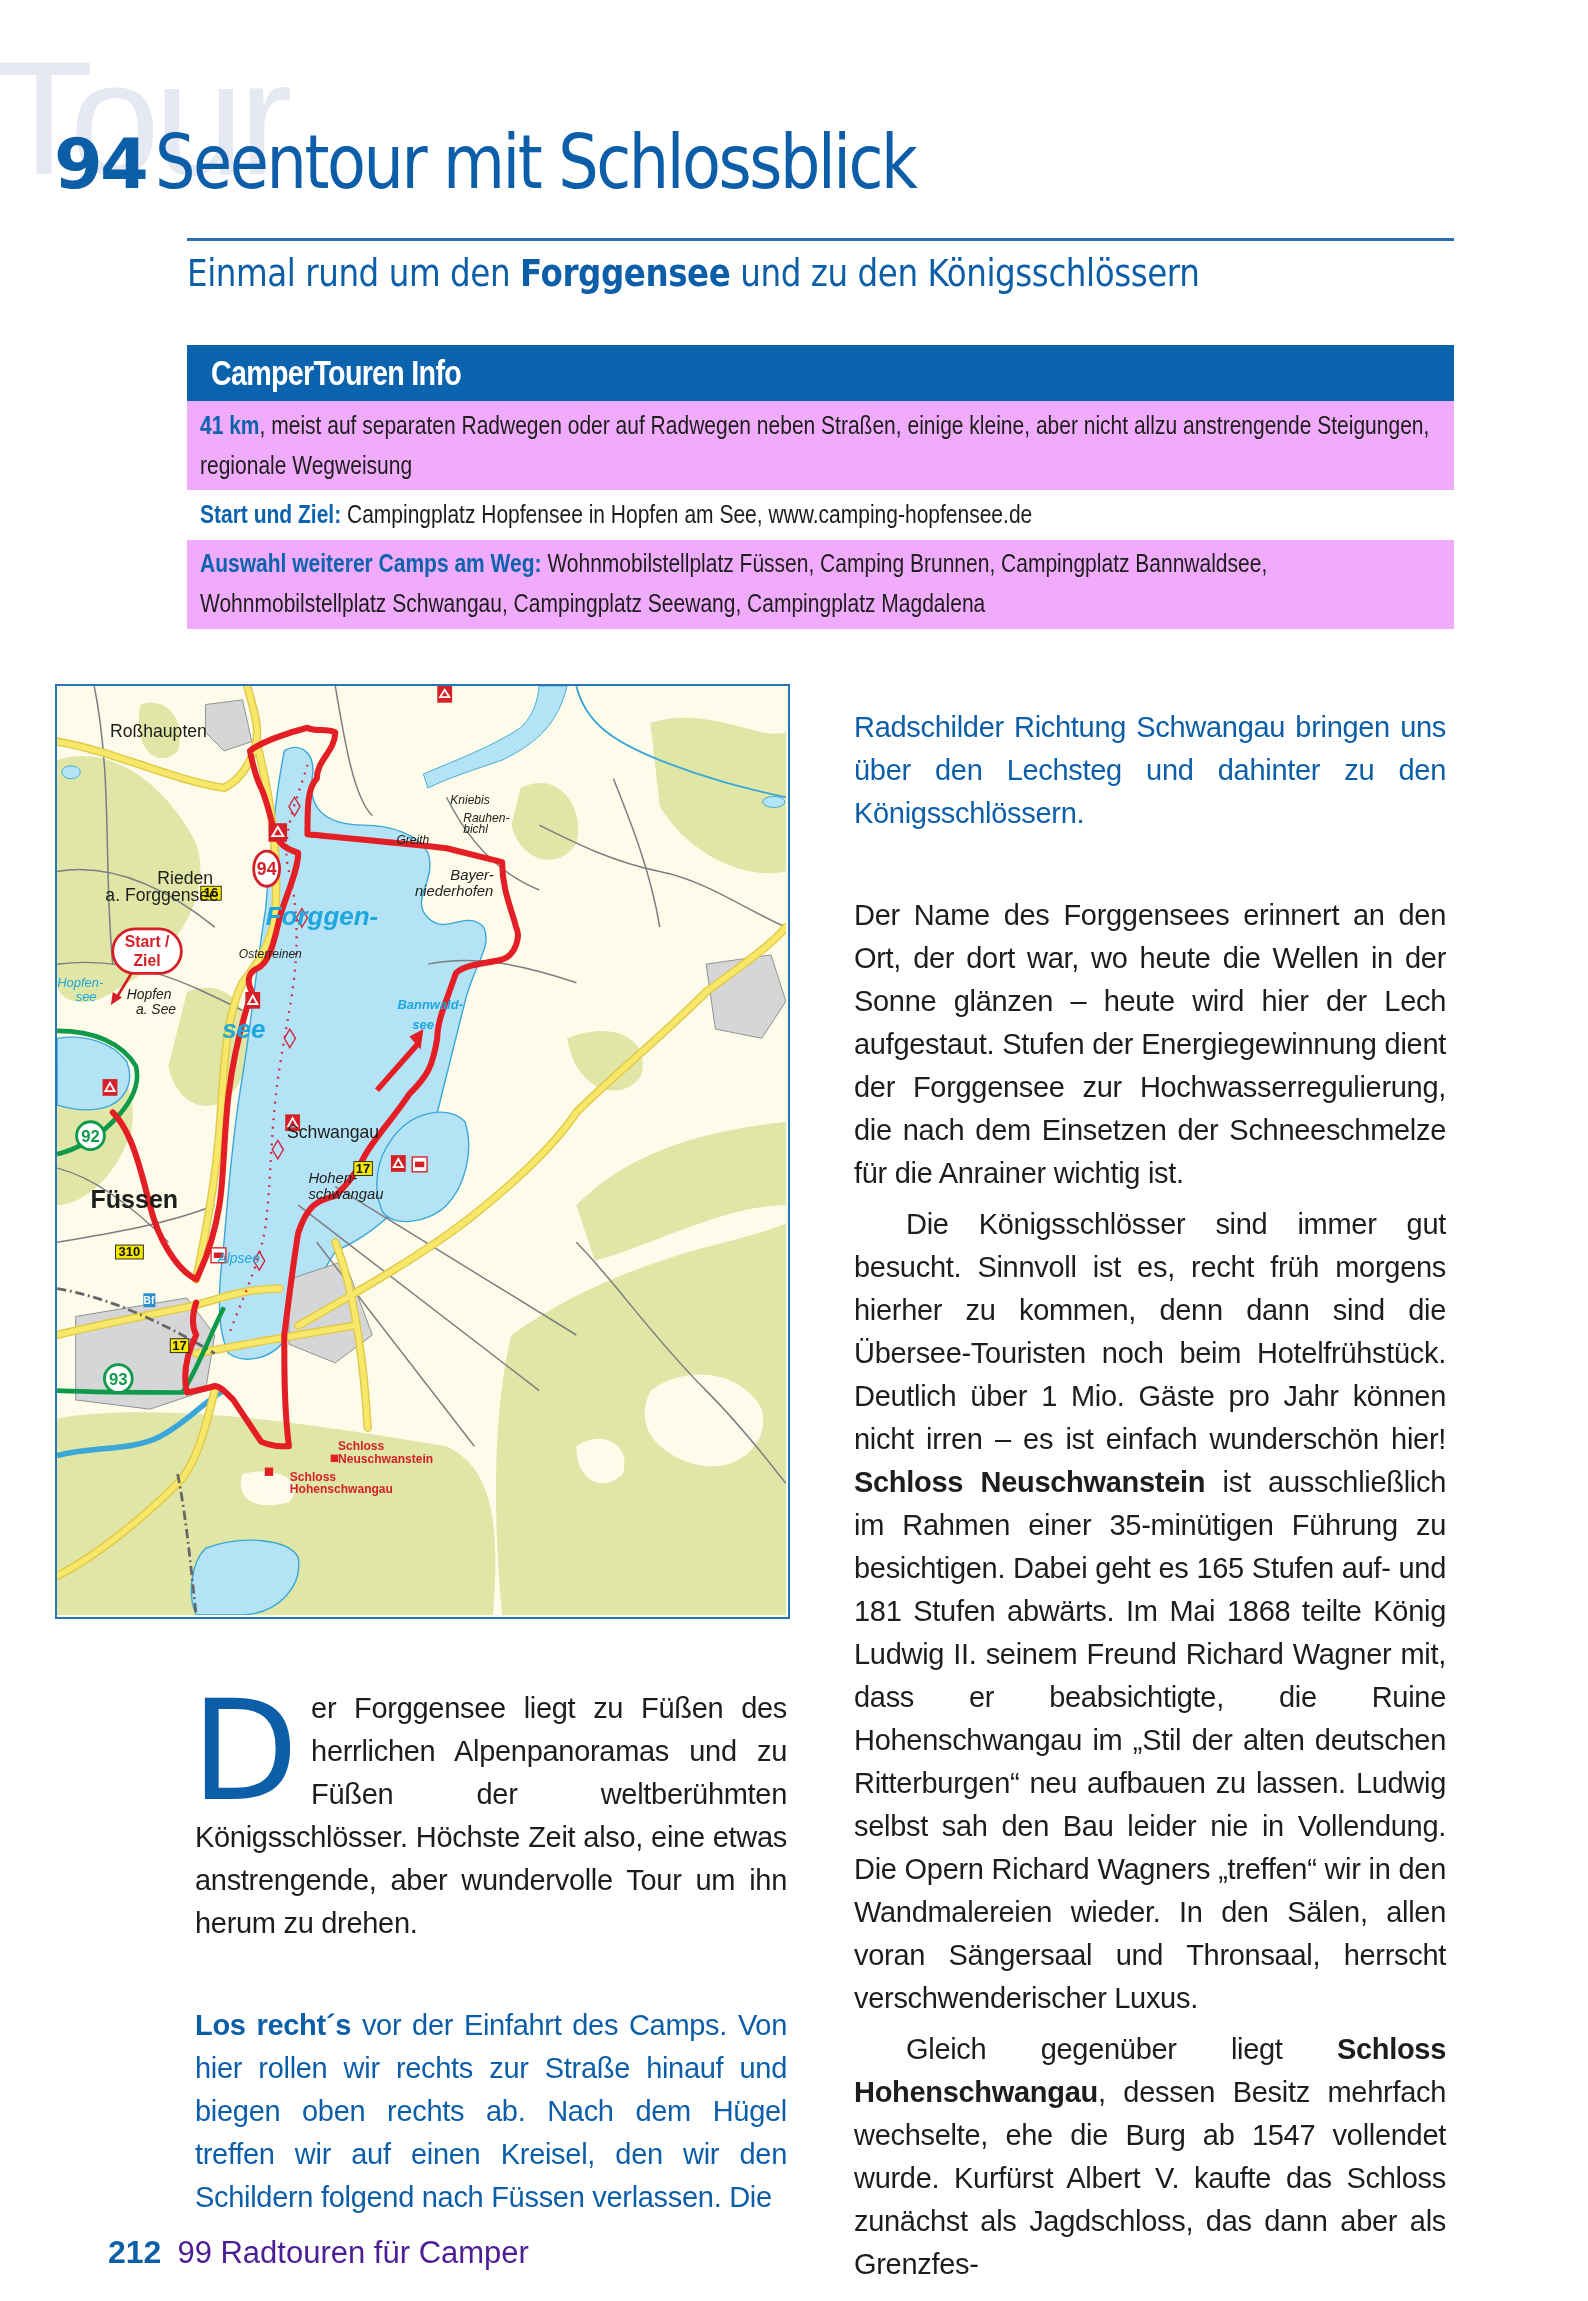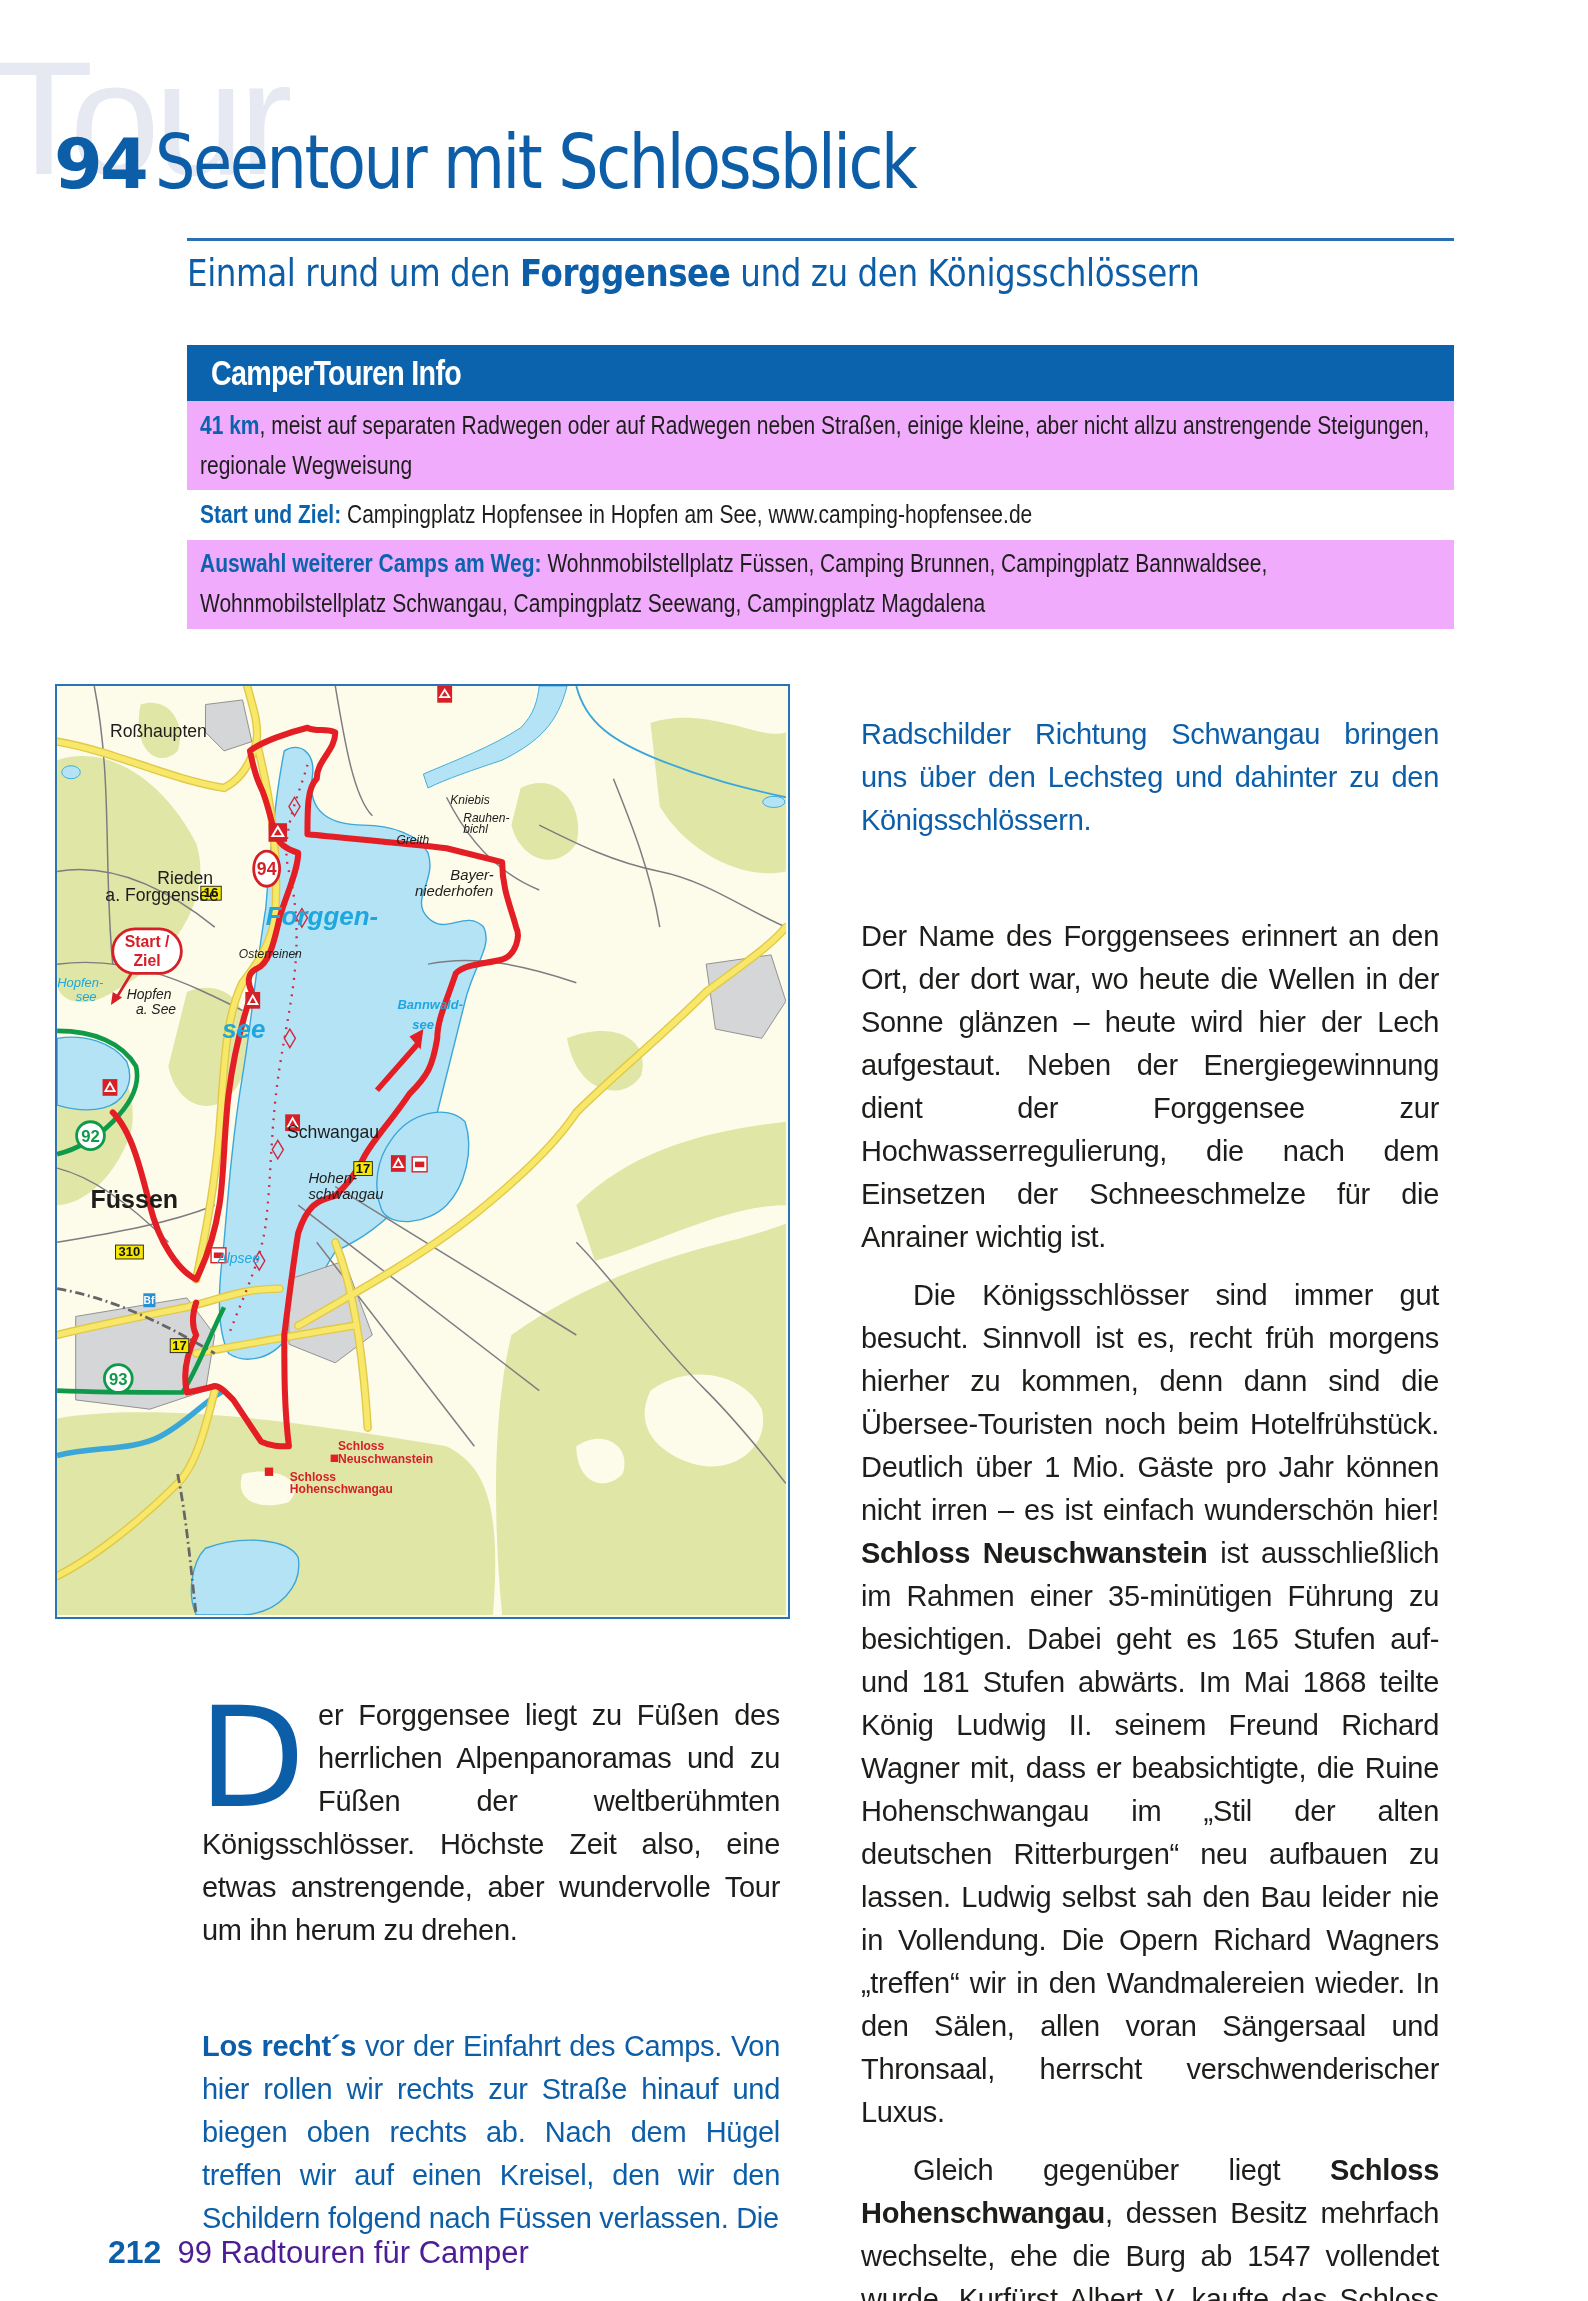--- a/index.html
+++ b/index.html
@@ -30,7 +30,7 @@
 
   .col-left { position:absolute; left:187px; top:1679px; width:608px; }
   .col-right { position:absolute; left:846px; top:698px; width:608px; }
-  .para { font-size:29px; line-height:43px; text-align:justify; margin:15px; letter-spacing:-0.3px; }
+  .para { font-size:29px; line-height:43px; text-align:justify; margin:8px; letter-spacing:-0.3px; }
   .para.blue { color:#0d5ea8; }
   .para .b { font-weight:bold; }
   .indent { text-indent:52px; }

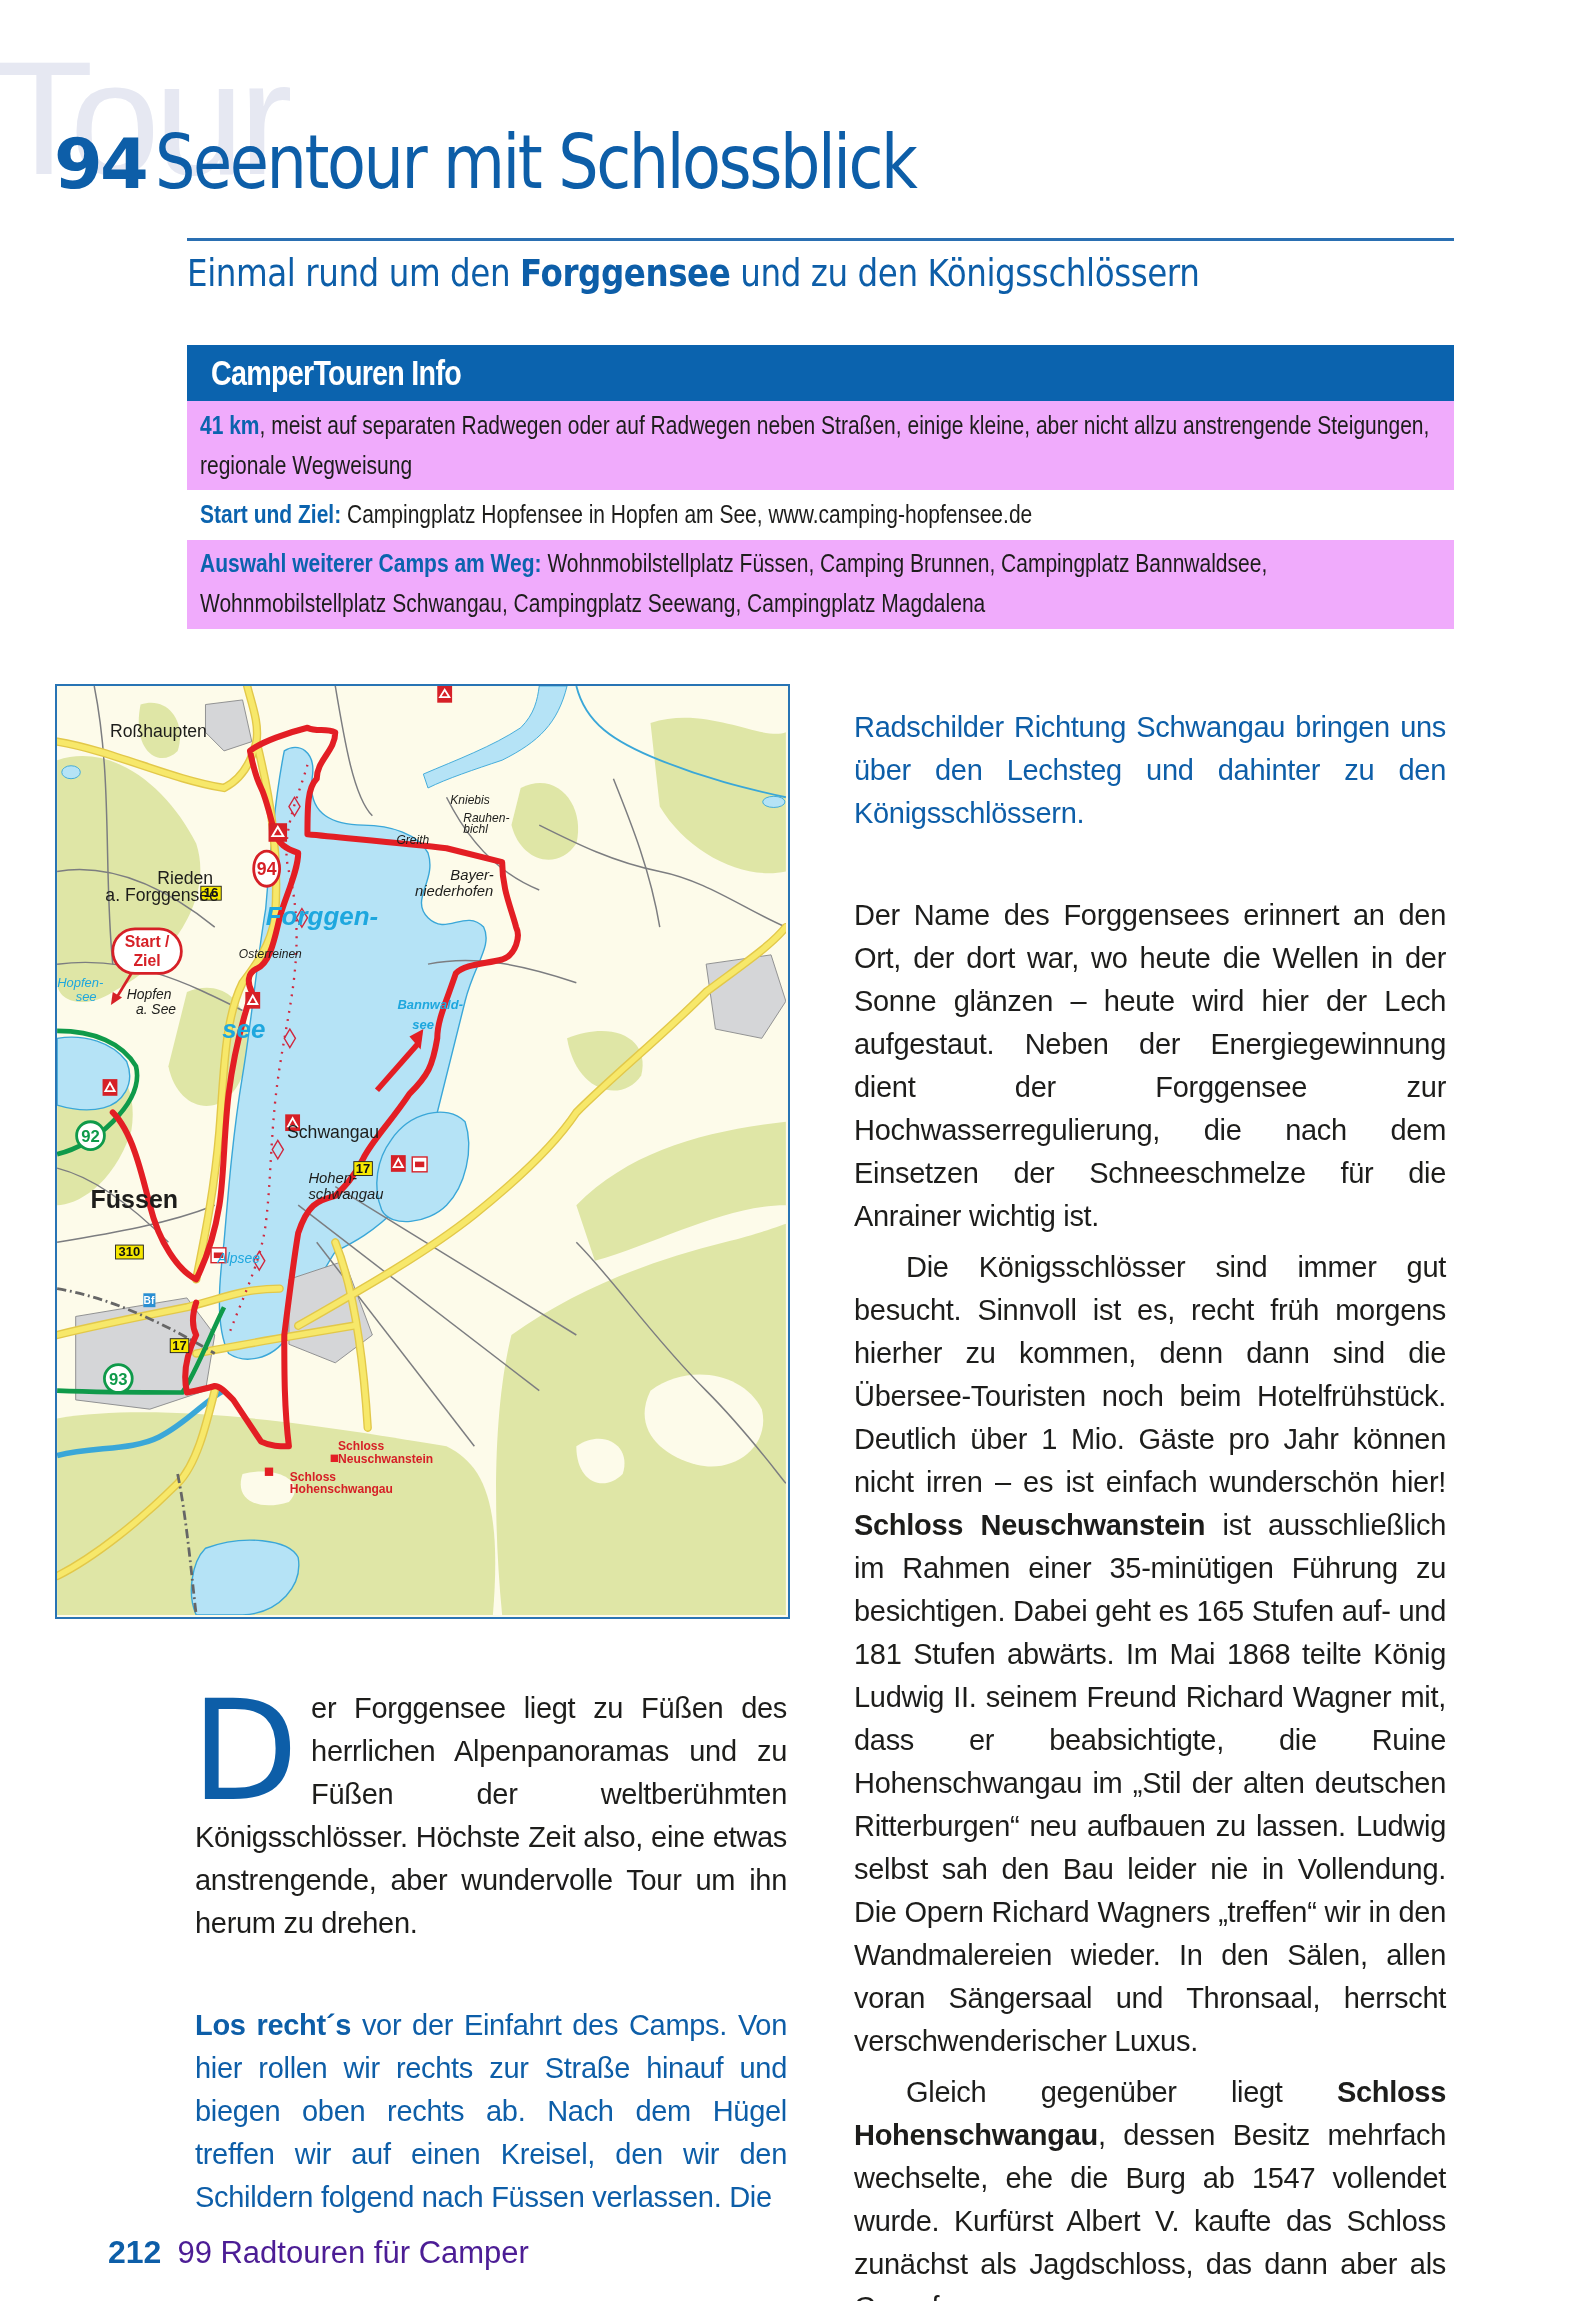--- a/index.html
+++ b/index.html
@@ -294,7 +294,7 @@
 <div class="col-right">
   <p class="para blue">Radschilder Richtung Schwangau bringen uns über den Lechsteg und dahinter zu den Königsschlössern.</p>
   <div class="gap"></div>
-  <p class="para">Der Name des Forggensees erinnert an den Ort, der dort war, wo heute die Wellen in der Sonne glänzen – heute wird hier der Lech aufgestaut. Neben der Energiegewinnung dient der Forggensee zur Hochwasserregulierung, die nach dem Einsetzen der Schneeschmelze für die Anrainer wichtig ist.</p>
+  <p class="para">Der Name des Forggensees erinnert an den Ort, der dort war, wo heute die Wellen in der Sonne glänzen – heute wird hier der Lech aufgestaut. Stufen der Energiegewinnung dient der Forggensee zur Hochwasserregulierung, die nach dem Einsetzen der Schneeschmelze für die Anrainer wichtig ist.</p>
   <p class="para indent"><span>Die Königsschlösser sind immer gut besucht. Sinnvoll ist es, recht früh morgens hierher zu kommen, denn dann sind die Übersee-Touristen noch beim Hotelfrühstück. Deutlich über 1 Mio. Gäste pro Jahr können nicht irren – es ist einfach wunderschön hier! </span><span class="b">Schloss Neuschwanstein</span><span> ist ausschließlich im Rahmen einer 35-minütigen Führung zu besichtigen. Dabei geht es 165 Stufen auf- und 181 Stufen abwärts. Im Mai 1868 teilte König Ludwig II. seinem Freund Richard Wagner mit, dass er beabsichtigte, die Ruine Hohenschwangau im „Stil der alten deutschen Ritterburgen“ neu aufbauen zu lassen. Ludwig selbst sah den Bau leider nie in Vollendung. Die Opern Richard Wagners „treffen“ wir in den Wandmalereien wieder. In den Sälen, allen voran Sängersaal und Thronsaal, herrscht verschwenderischer Luxus.</span></p>
   <p class="para indent"><span>Gleich gegenüber liegt </span><span class="b">Schloss Hohenschwangau</span><span>, dessen Besitz mehrfach wechselte, ehe die Burg ab 1547 vollendet wurde. Kurfürst Albert V. kaufte das Schloss zunächst als Jagdschloss, das dann aber als Grenzfes-</span></p>
 </div>

